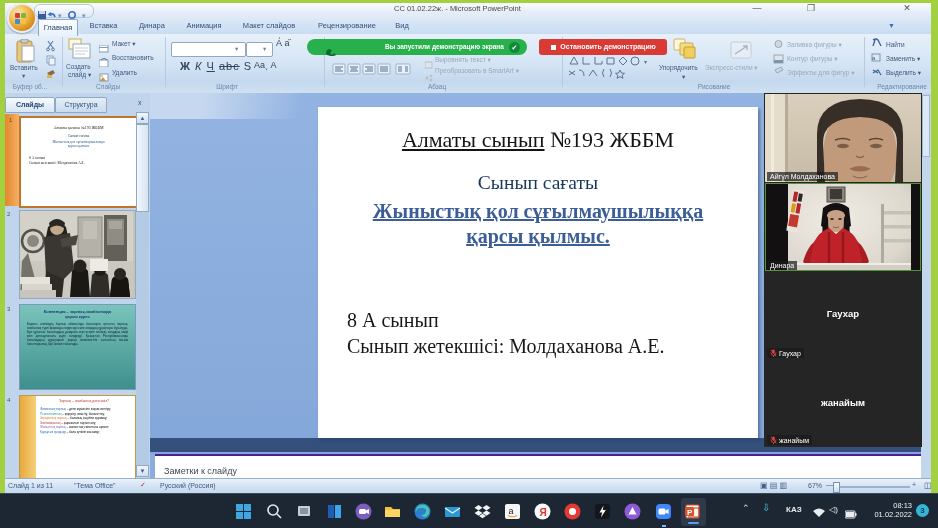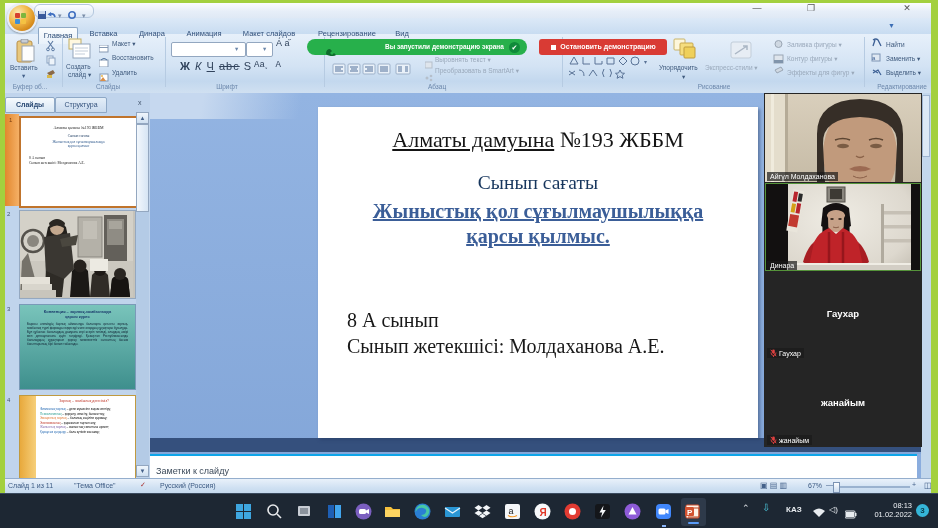--- a/index.html
+++ b/index.html
@@ -72,6 +72,7 @@
   <div class="abs gframe" style="left:931px;top:0;width:7px;height:494px;"></div>
 
   <div class="abs" id="titlebar"></div>
+  <div class="abs" id="title2">CC 01.02.22ж. - Microsoft PowerPoint</div>
   <div class="abs winbtn" style="left:748px;width:18px;">—</div>
   <div class="abs winbtn" style="left:802px;width:18px;">❐</div>
   <div class="abs winbtn" style="left:898px;width:18px;">✕</div>

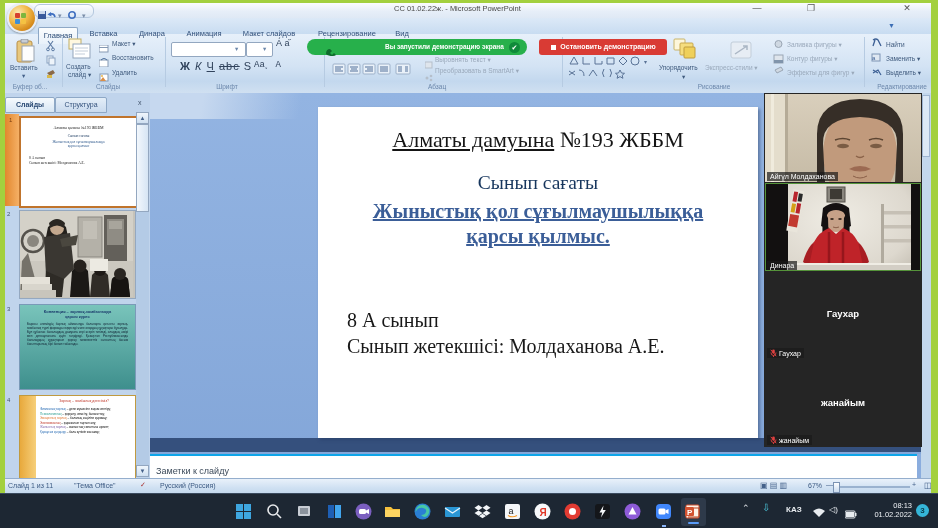--- a/index.html
+++ b/index.html
@@ -16,7 +16,7 @@
   .winbtn{top:3px;height:11px;color:#555;font-size:9px;line-height:11px;text-align:center;z-index:6;}
   
   #tabrow{left:2px;top:18px;width:934px;height:16px;background:linear-gradient(#dce9f7,#c8dcf1);z-index:5;}
-  .tab{position:absolute;top:0;height:16px;font-size:7.5px;color:#33517b;line-height:16px;text-align:center;margin-top:8px;}
+  .tab{position:absolute;top:0;height:16px;font-size:7.5px;color:#33517b;line-height:16px;text-align:center;}
   .tabactive{background:linear-gradient(#fbfdfe,#e8f1fa);border:1px solid #8ea8c6;border-bottom:none;
     border-radius:2px 2px 0 0;color:#2a4a74;}
   

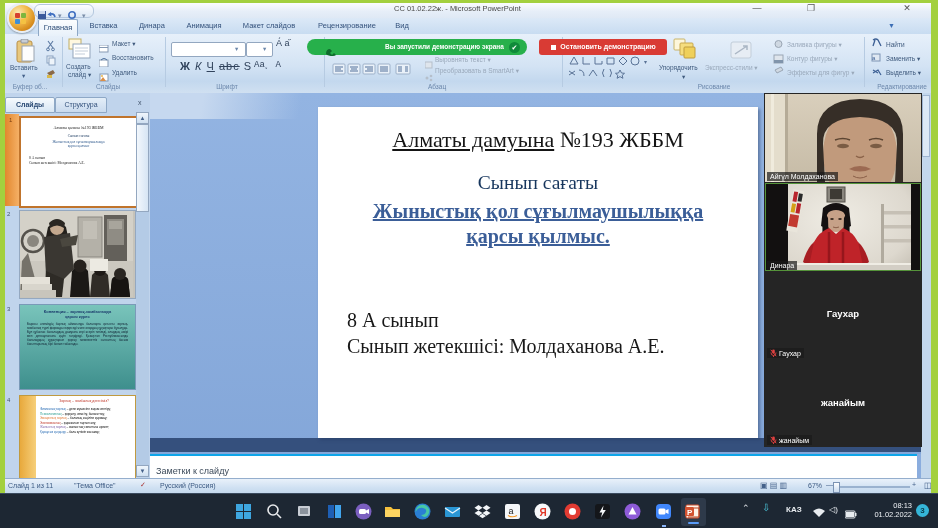--- a/index.html
+++ b/index.html
@@ -166,7 +166,7 @@
     <div class="rtext" style="left:261px;top:11px;color:#6b87ab;">▾</div>
     <div class="rtext" style="left:274px;top:4px;font-size:9px;color:#31435c;">А́ а̋</div>
     <div class="rtext" style="left:178px;top:26px;font-size:11px;color:#31435c;letter-spacing:1px;"><b>Ж</b> <i>К</i> <u>Ч</u> <s>abc</s> S</div>
-    <div class="rtext" style="left:252px;top:26px;font-size:9px;color:#31435c;font-family:Liberation Mono, monospace;">Аа˯ А</div>
+    <div class="rtext" style="left:252px;top:26px;font-size:9px;color:#31435c;">Аа˯ А</div>
     <div class="grplabel" style="left:195px;width:60px;">Шрифт</div>
     <div class="gsep" style="left:322px;"></div>
 

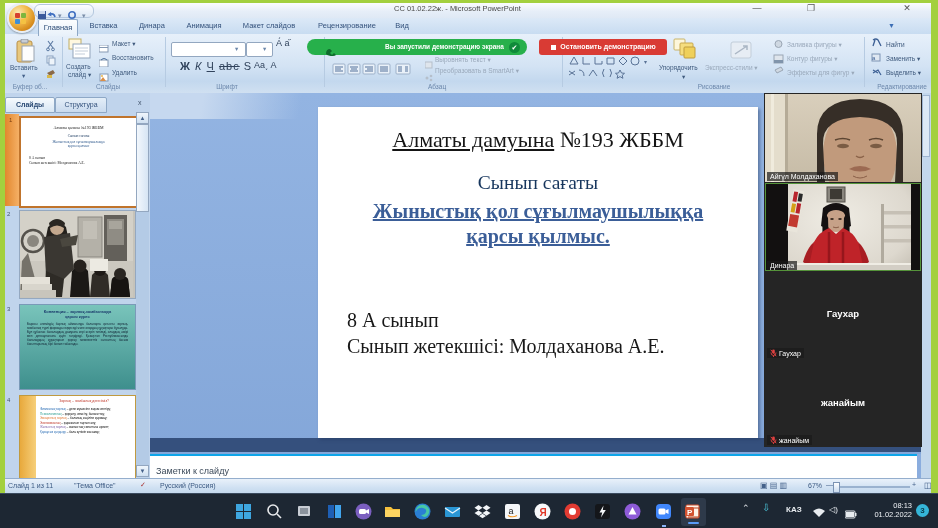--- a/index.html
+++ b/index.html
@@ -365,7 +365,7 @@
   </div>
 
   <div class="abs" id="slide"></div>
-  <div class="st" style="left:318px;top:127px;font-family:'Liberation Serif',serif;font-size:22px;color:#151515;z-index:7;"><u>Алматы дамуына</u> №193 ЖББМ</div>
+  <div class="st" style="left:318px;top:127px;font-family:'Liberation Serif',serif;font-size:22px;color:#151515;z-index:7;"><u>Алматы сынып</u> №193 ЖББМ</div>
   <div class="st" style="left:318px;top:172px;font-family:'Liberation Serif',serif;font-size:19.5px;color:#17365d;z-index:7;">Сынып сағаты</div>
   <div class="st" style="left:318px;top:199px;font-family:'Liberation Serif',serif;font-size:20px;line-height:25px;font-weight:bold;color:#3b5e98;z-index:7;"><u>Жыныстық қол сұғылмаушылыққа<br>қарсы қылмыс.</u></div>
   <div class="st" style="left:347px;top:309px;width:400px;text-align:left;font-family:'Liberation Serif',serif;font-size:20px;color:#181818;z-index:7;">8 А сынып</div>

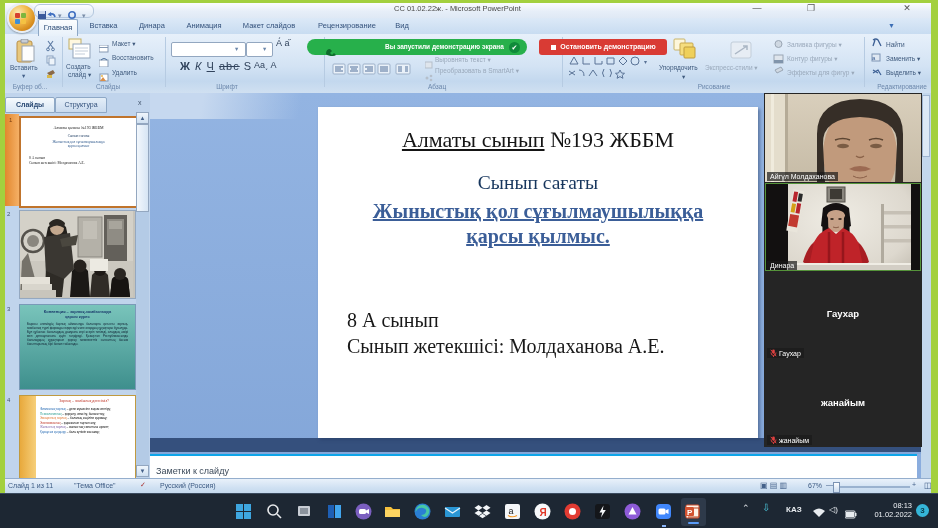--- a/index.html
+++ b/index.html
@@ -46,7 +46,7 @@
   #slide{left:318px;top:107px;width:440px;height:331px;background:#fff;z-index:6;
     box-shadow:2px 2px 3px rgba(40,60,100,.5);font-family:"Liberation Serif",serif;}
   #darkband{left:150px;top:438px;width:771px;height:14px;background:#35507d;z-index:6;}
-  #notes{left:147px;top:454px;width:770px;height:24px;background:#fff;border-top:2px solid #0ea5e9;z-index:6;}
+  #notes{left:155px;top:454px;width:770px;height:24px;background:#fff;border-top:2px solid #4c1d95;z-index:6;}
   #scrollcol{left:921px;top:93px;width:10px;height:385px;background:#c3d7ec;z-index:7;}
   
   .st{position:absolute;width:440px;text-align:center;}

